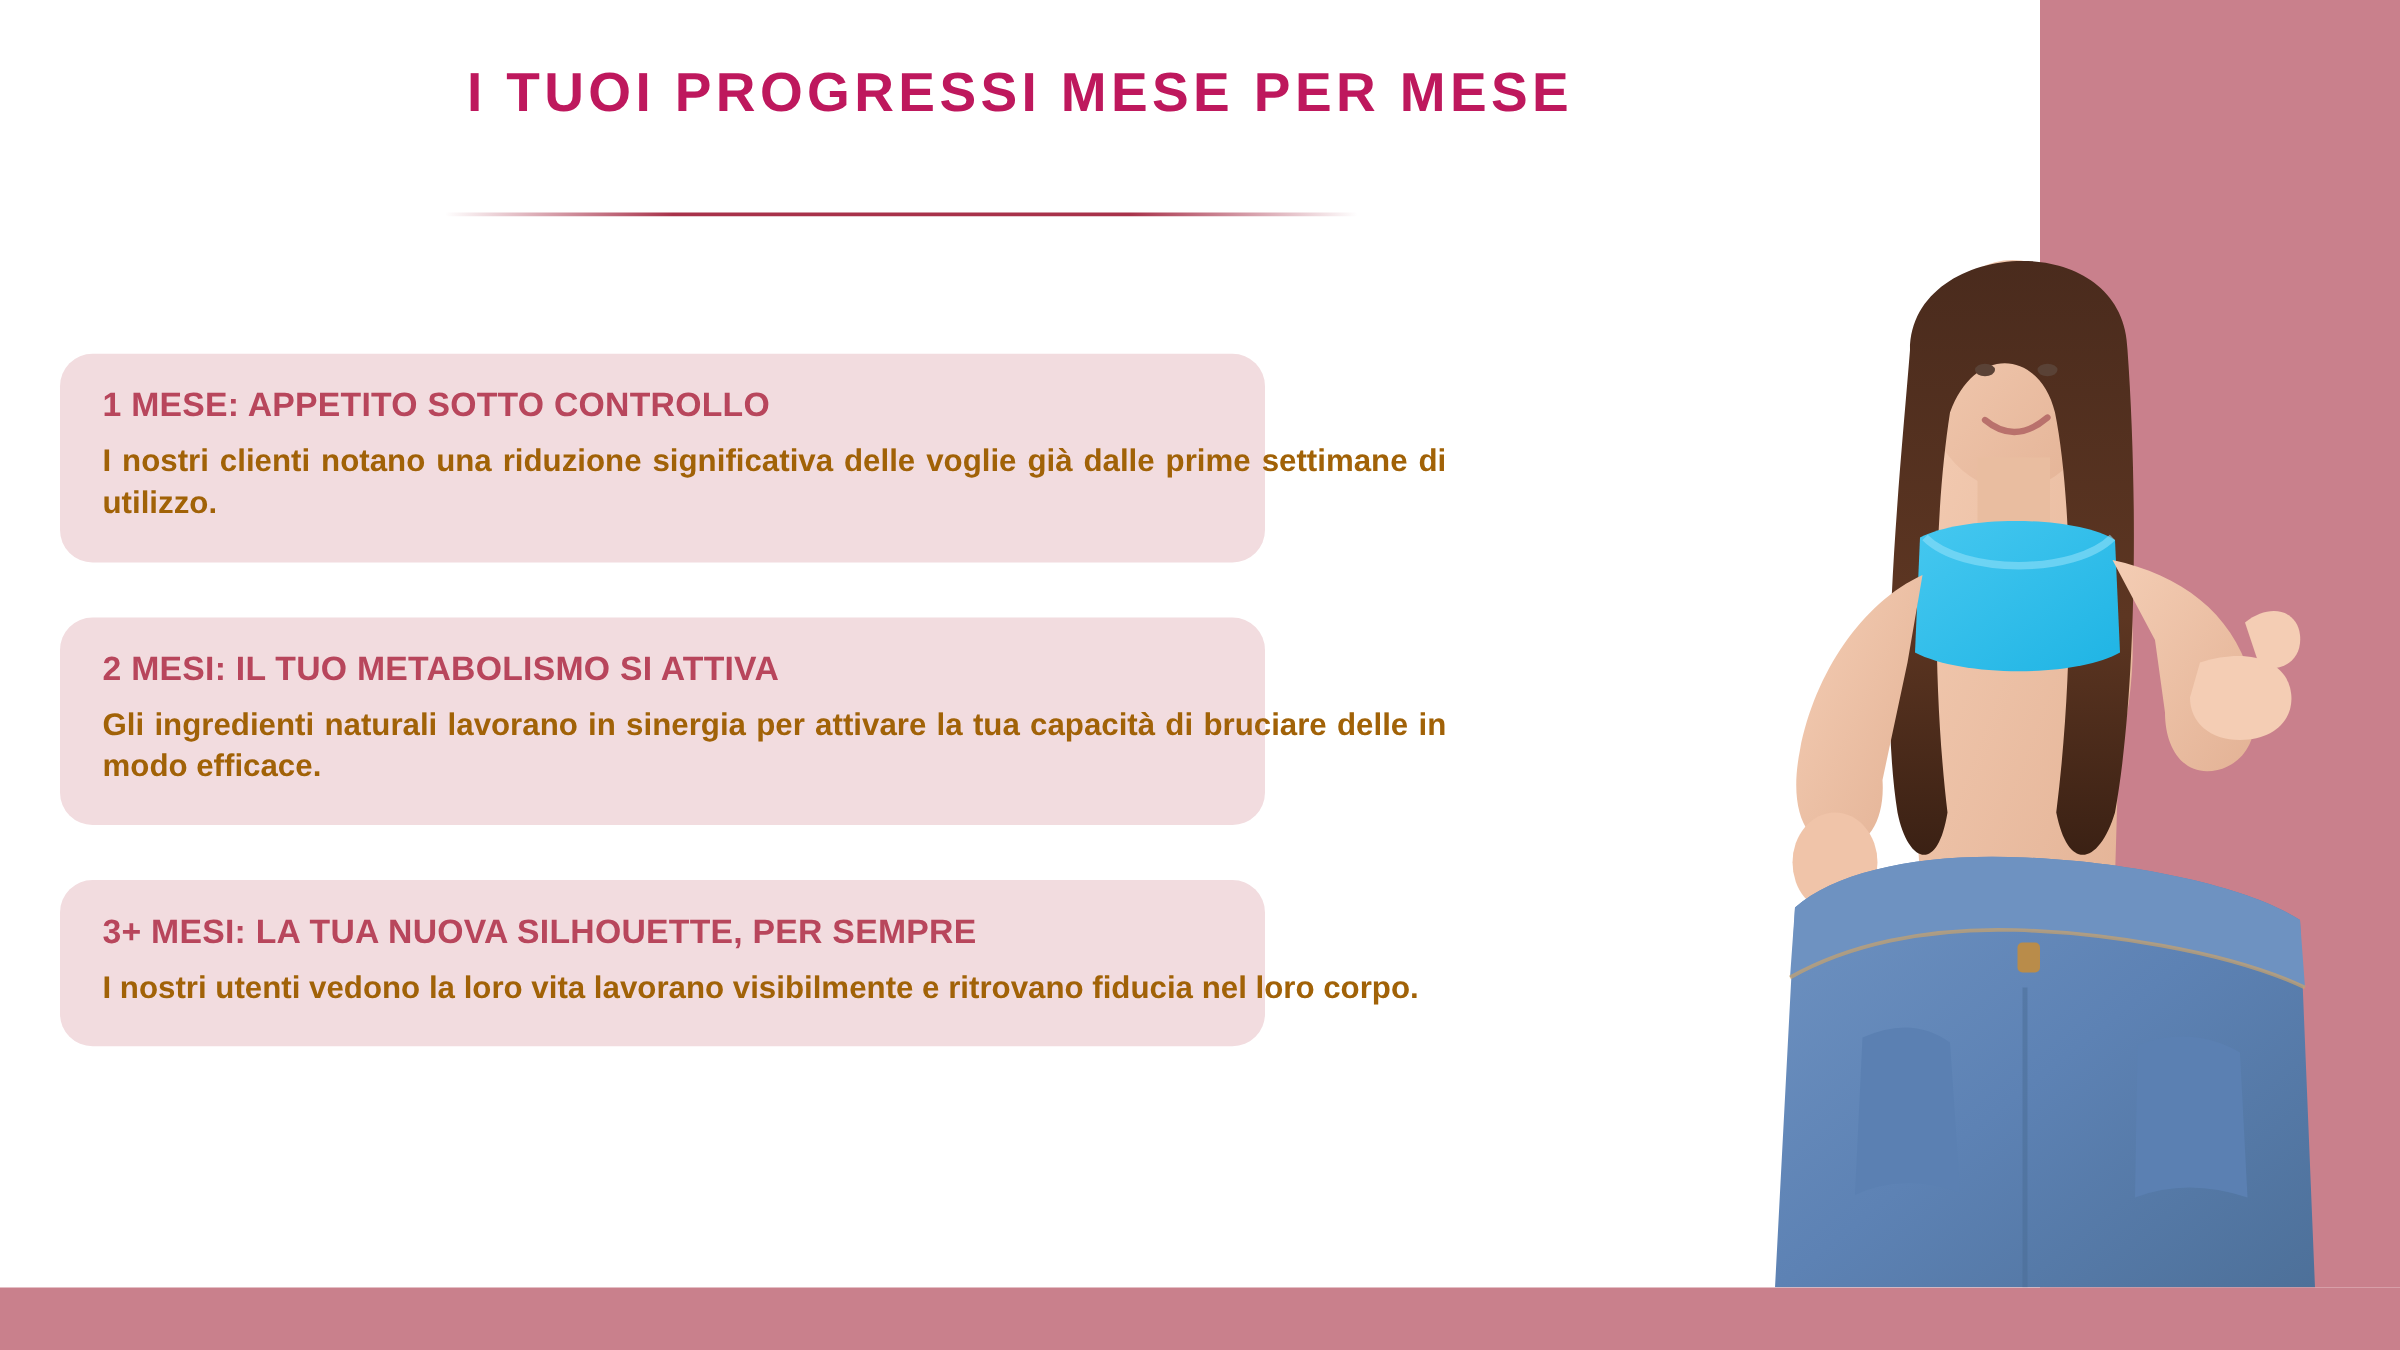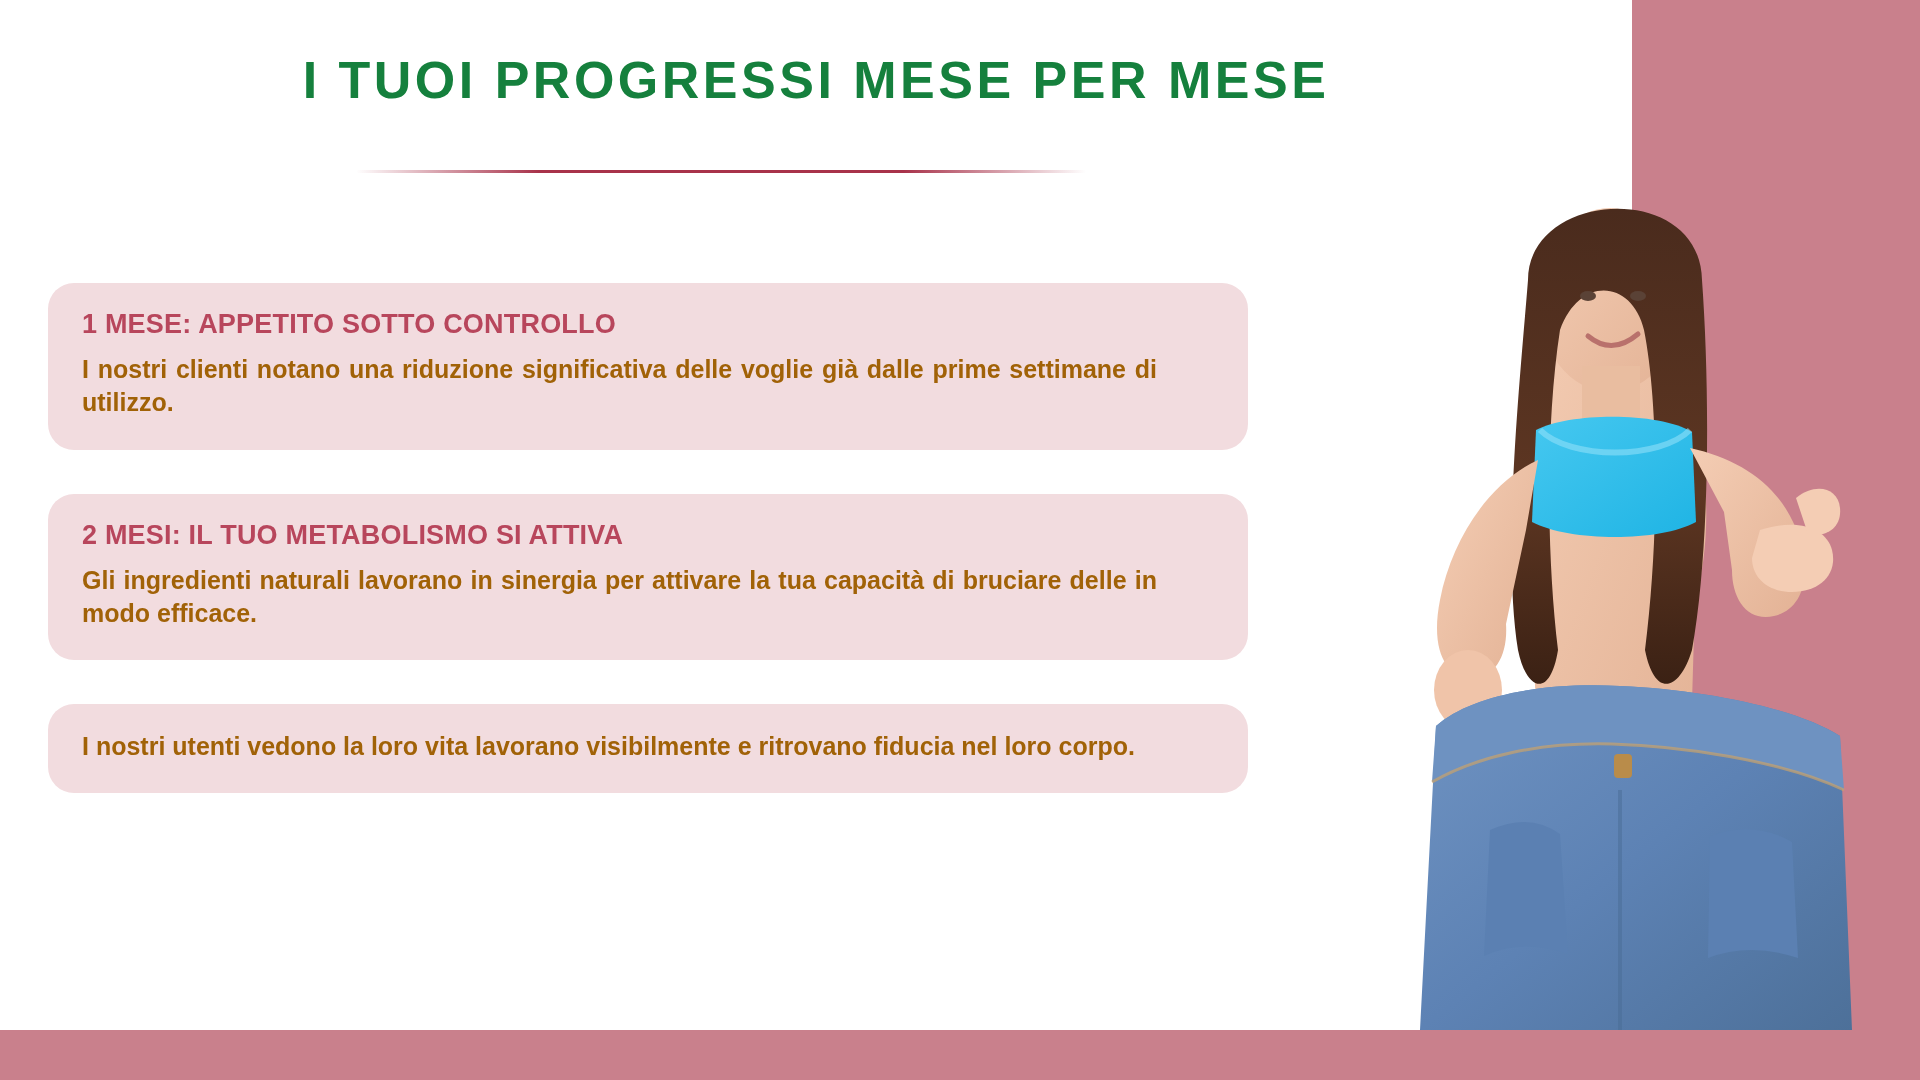--- a/index.html
+++ b/index.html
@@ -51,10 +51,10 @@
     left: 0;
     width: 1632px;
     text-align: center;
-    font-size: 52px;
+    font-size: 44px;
     font-weight: bold;
     letter-spacing: 3.5px;
-    color: #15803d;
+    color: #be185d;
     font-family: "Liberation Sans", sans-serif;
   }
 

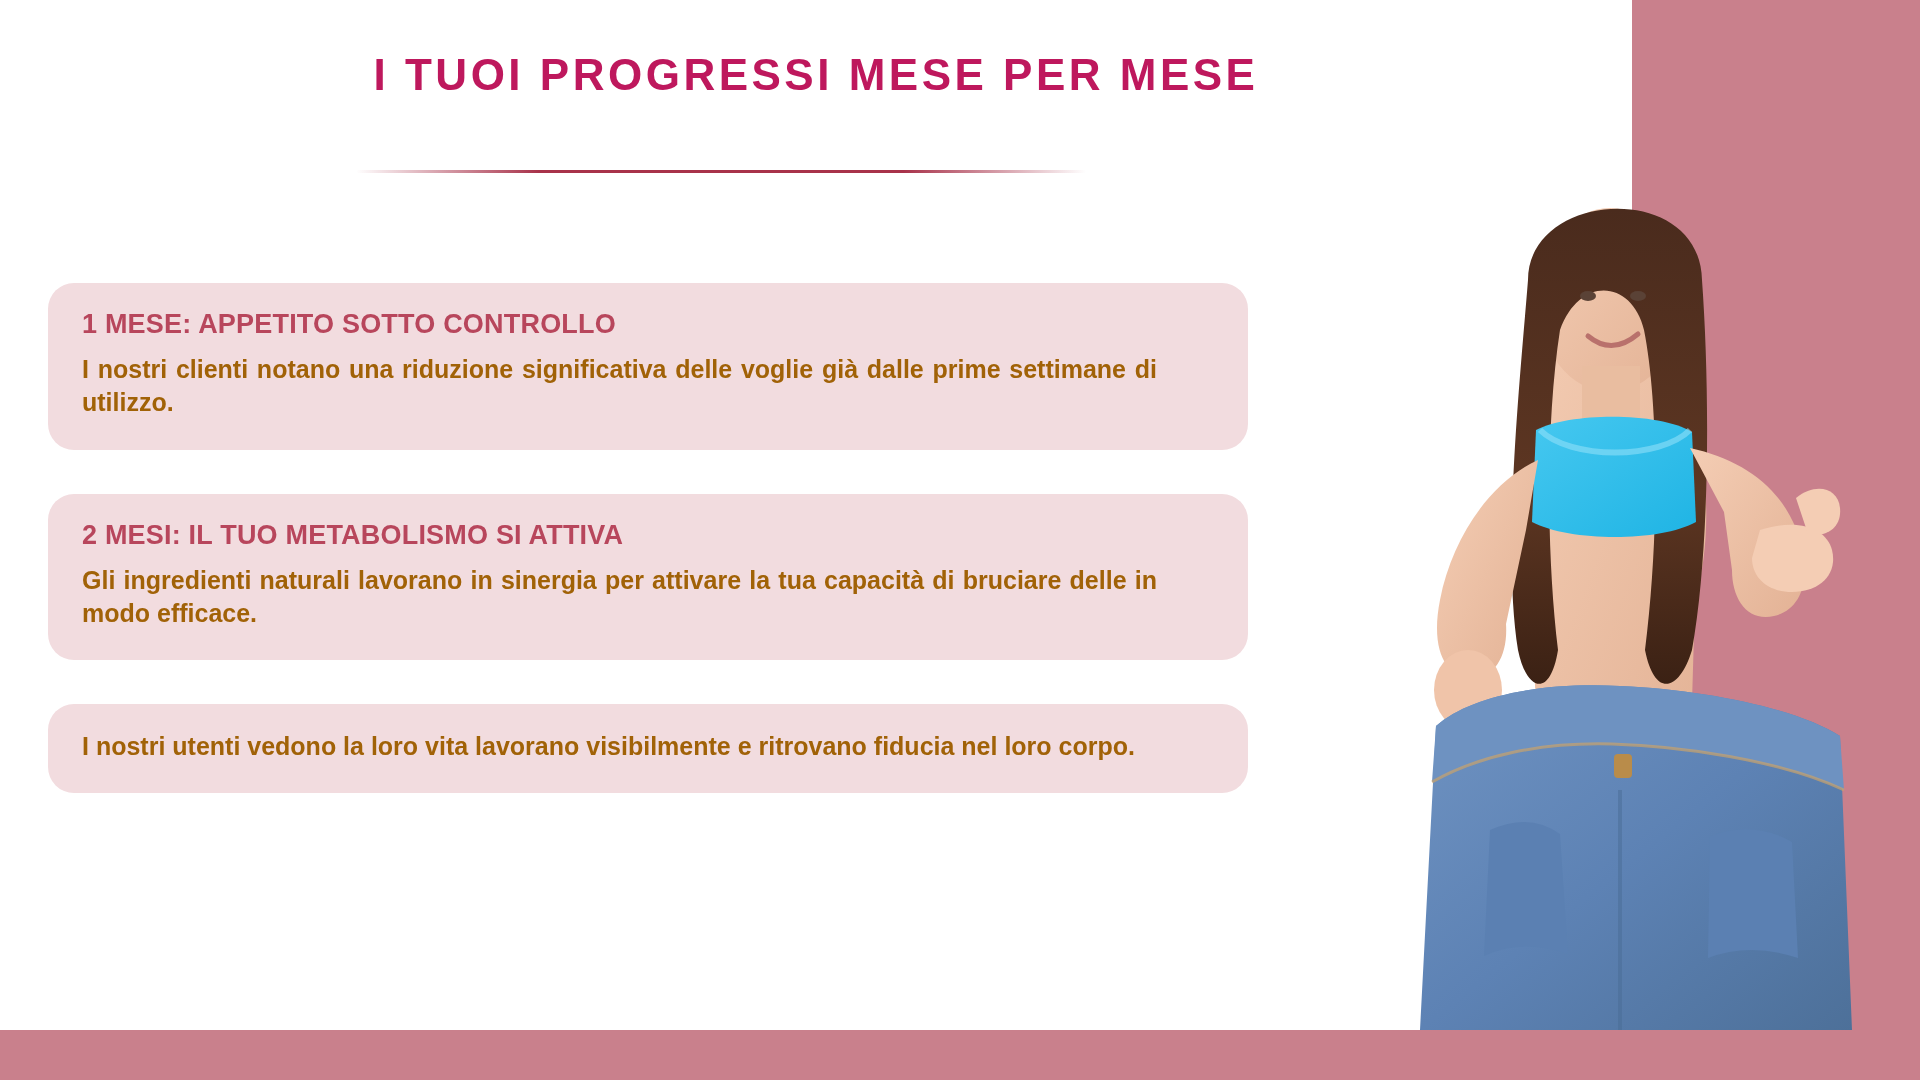--- a/index.html
+++ b/index.html
@@ -81,7 +81,7 @@
     border-radius: 26px;
     padding: 26px 20px 30px 34px;
     margin-bottom: 44px;
-    width: 1200px;
+    width: 964px;
   }
 
   .card-title {

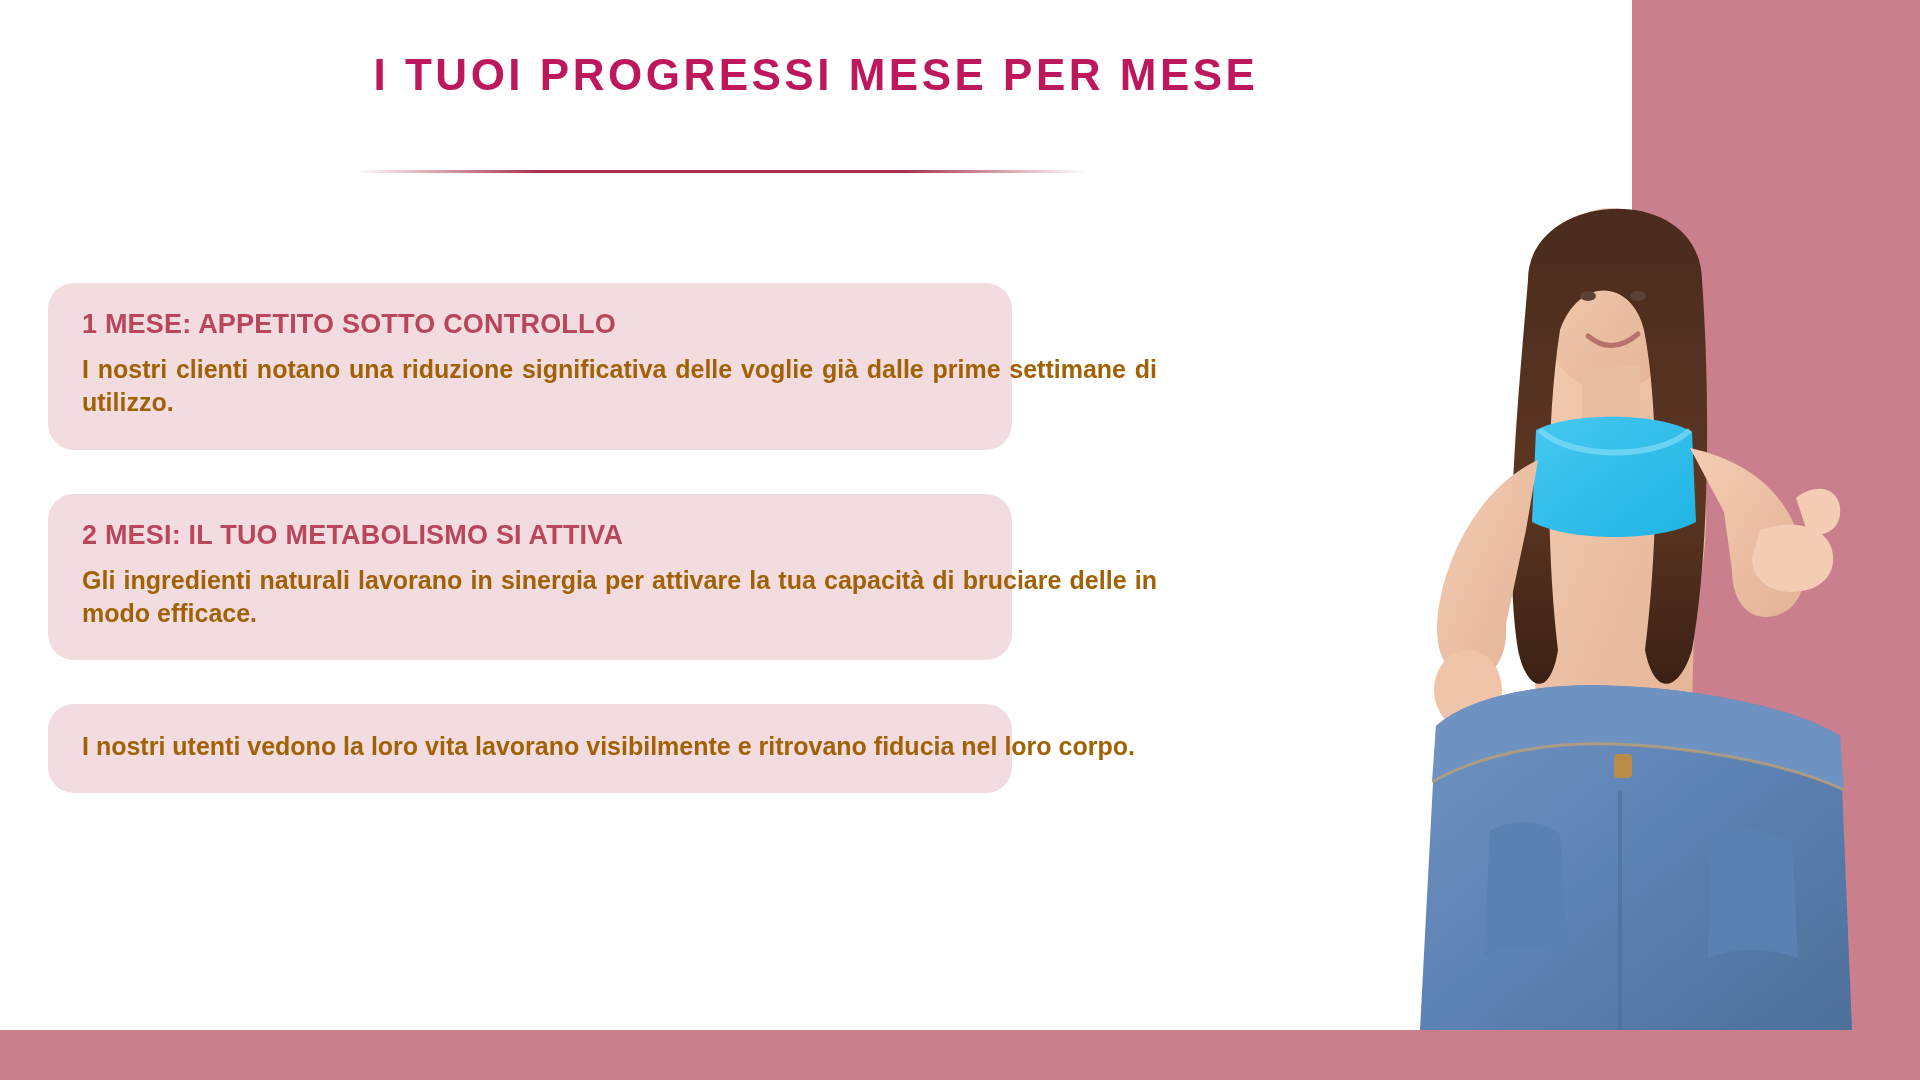--- a/index.html
+++ b/index.html
@@ -137,6 +137,7 @@
     </div>
 
     <div class="card">
+      <div class="card-title">3+ MESI: LA TUA NUOVA SILHOUETTE, PER SEMPRE</div>
       <div class="card-body">I nostri utenti vedono la loro vita lavorano visibilmente e ritrovano fiducia nel loro corpo.</div>
     </div>
 

